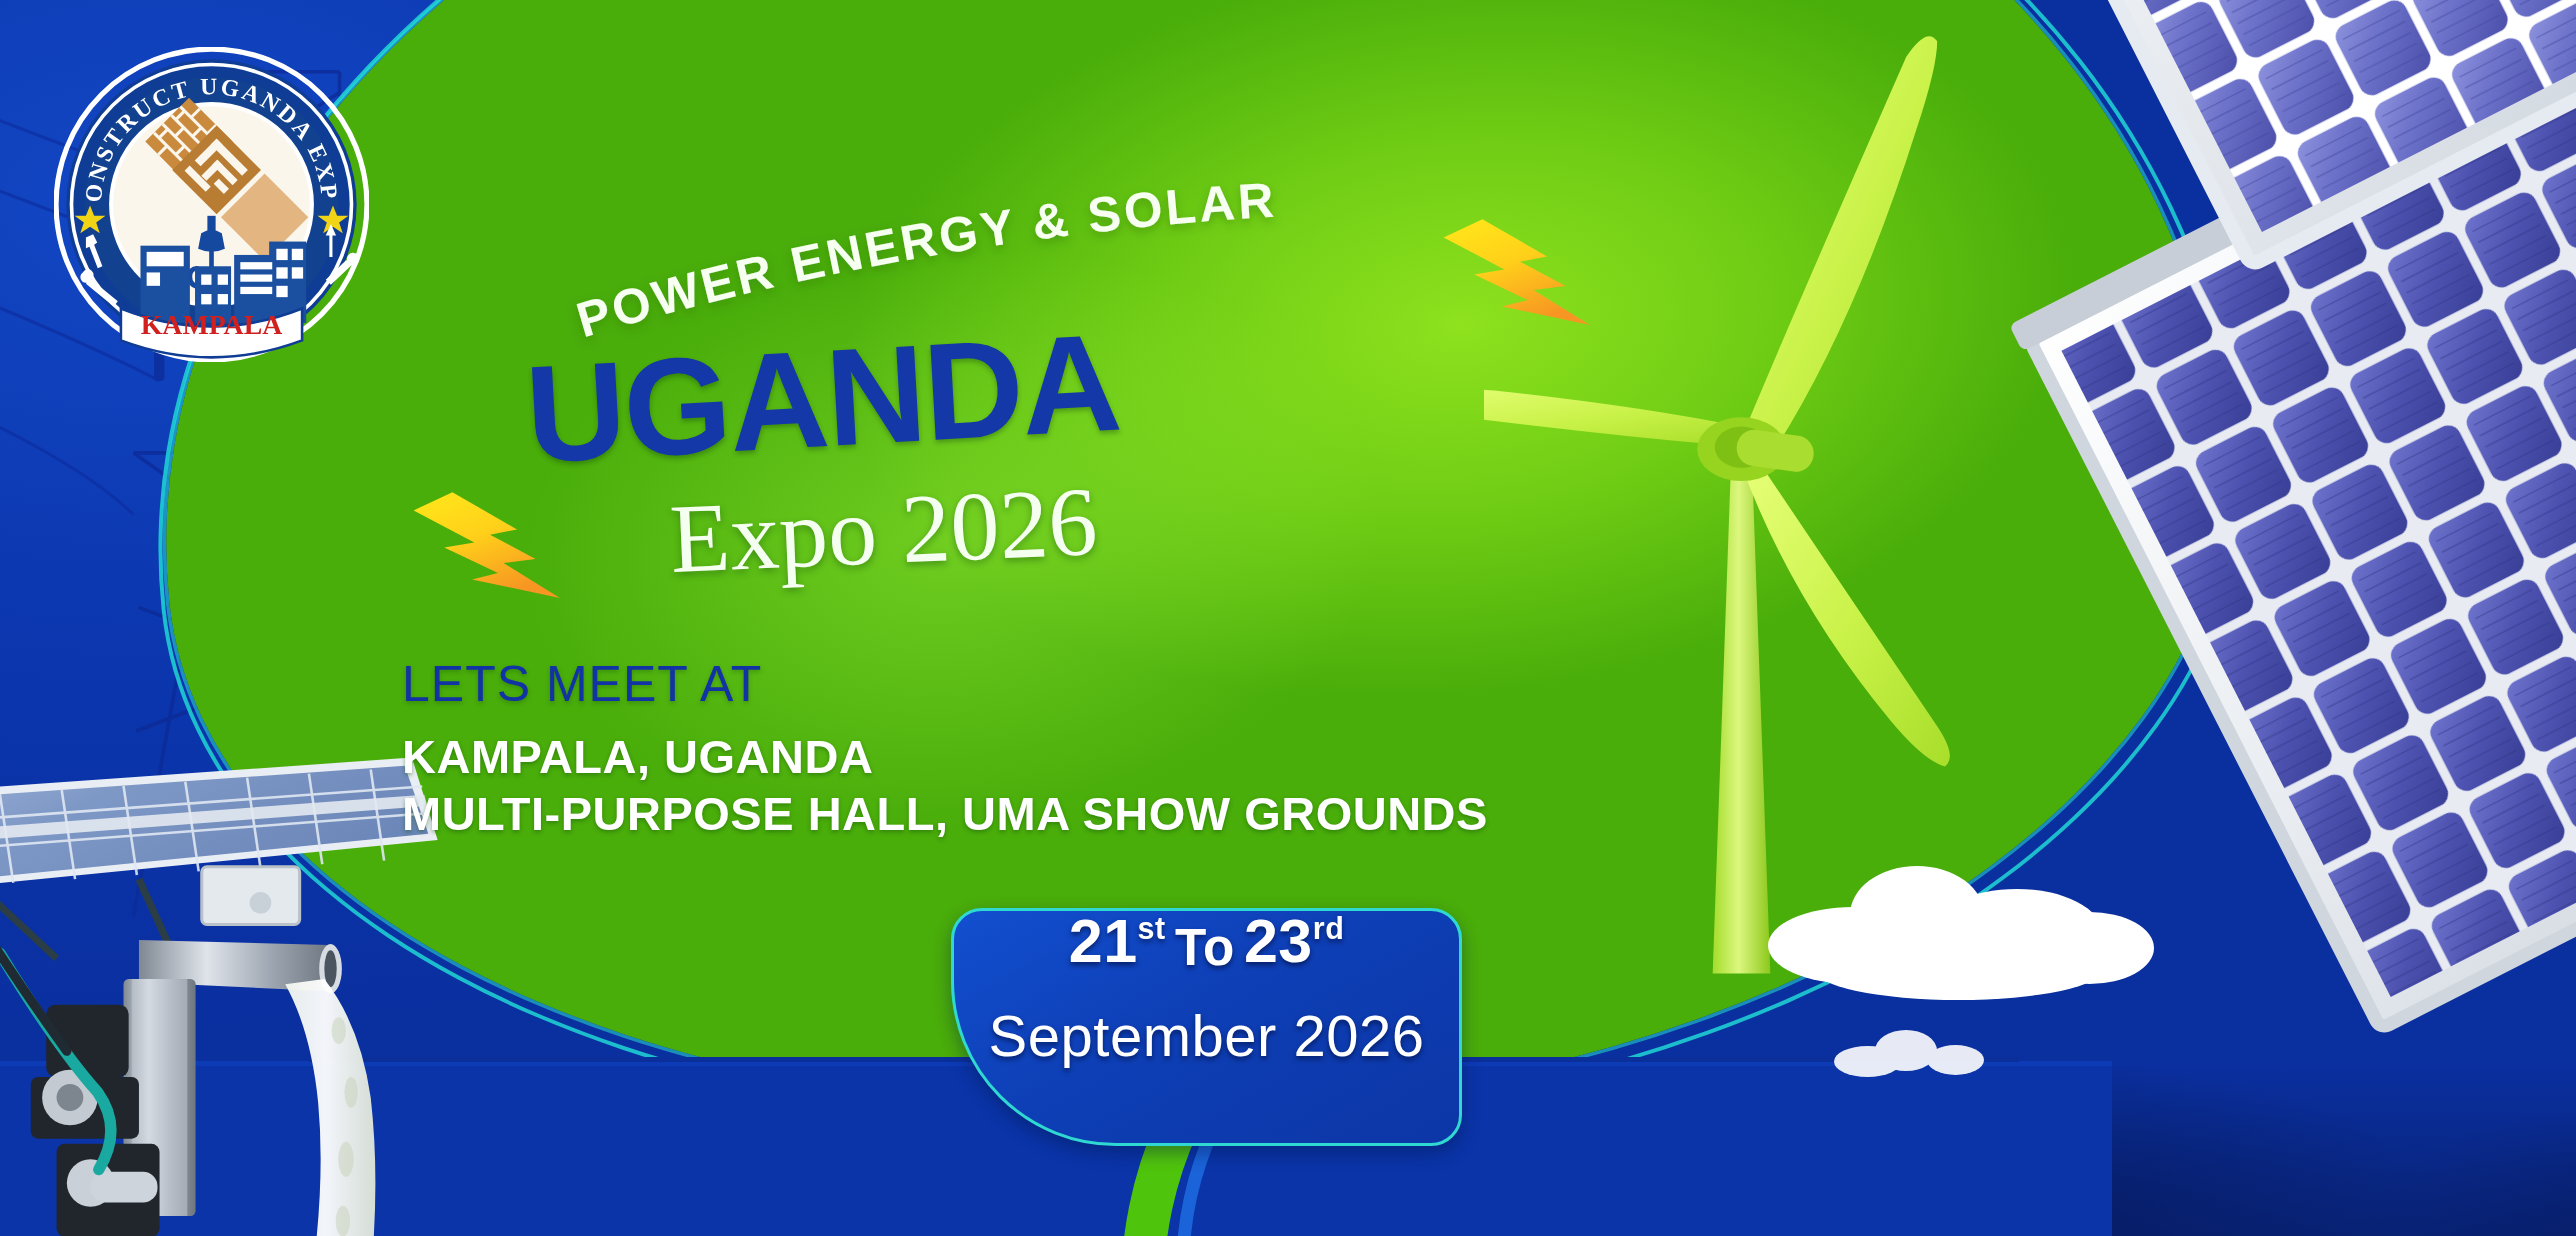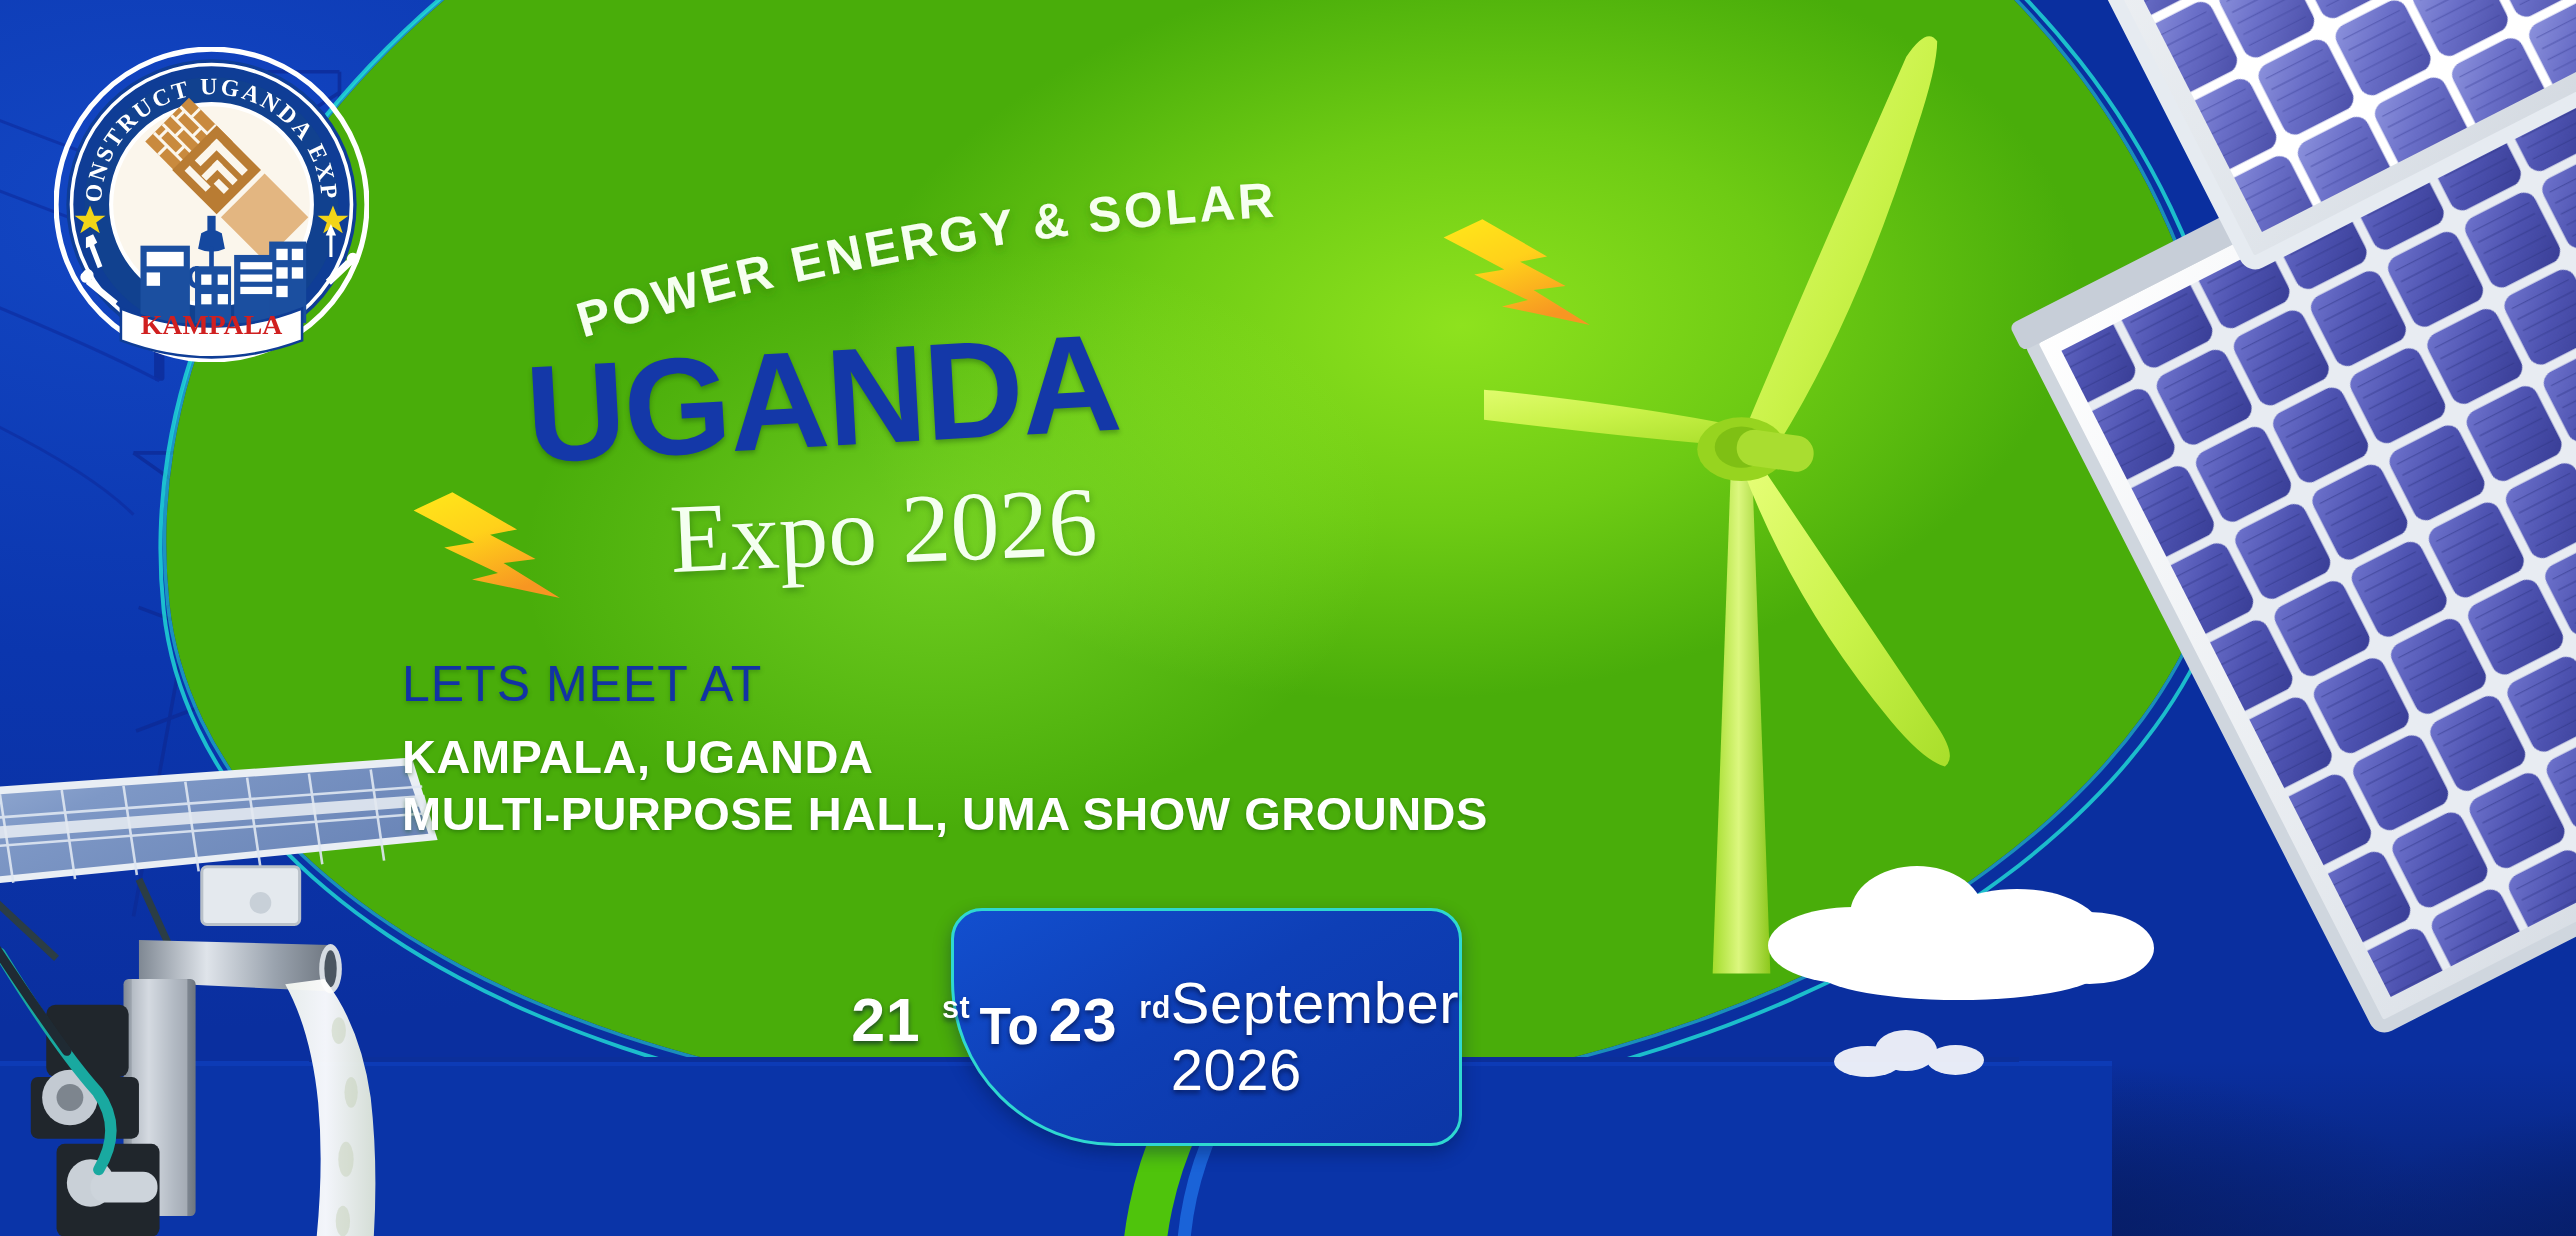--- a/index.html
+++ b/index.html
@@ -154,7 +154,7 @@
     border:3.1px solid #2fd8d0;
     border-radius:31px 31px 31px 165px;
     box-shadow:0 7.2px 16.5px rgba(0,20,70,.40);
-    display:flex;flex-direction:row;align-items:center;justify-content:flex-end;
+    display:flex;flex-direction:column;align-items:center;justify-content:flex-start;
     color:#fff;
   }
   .date-range{

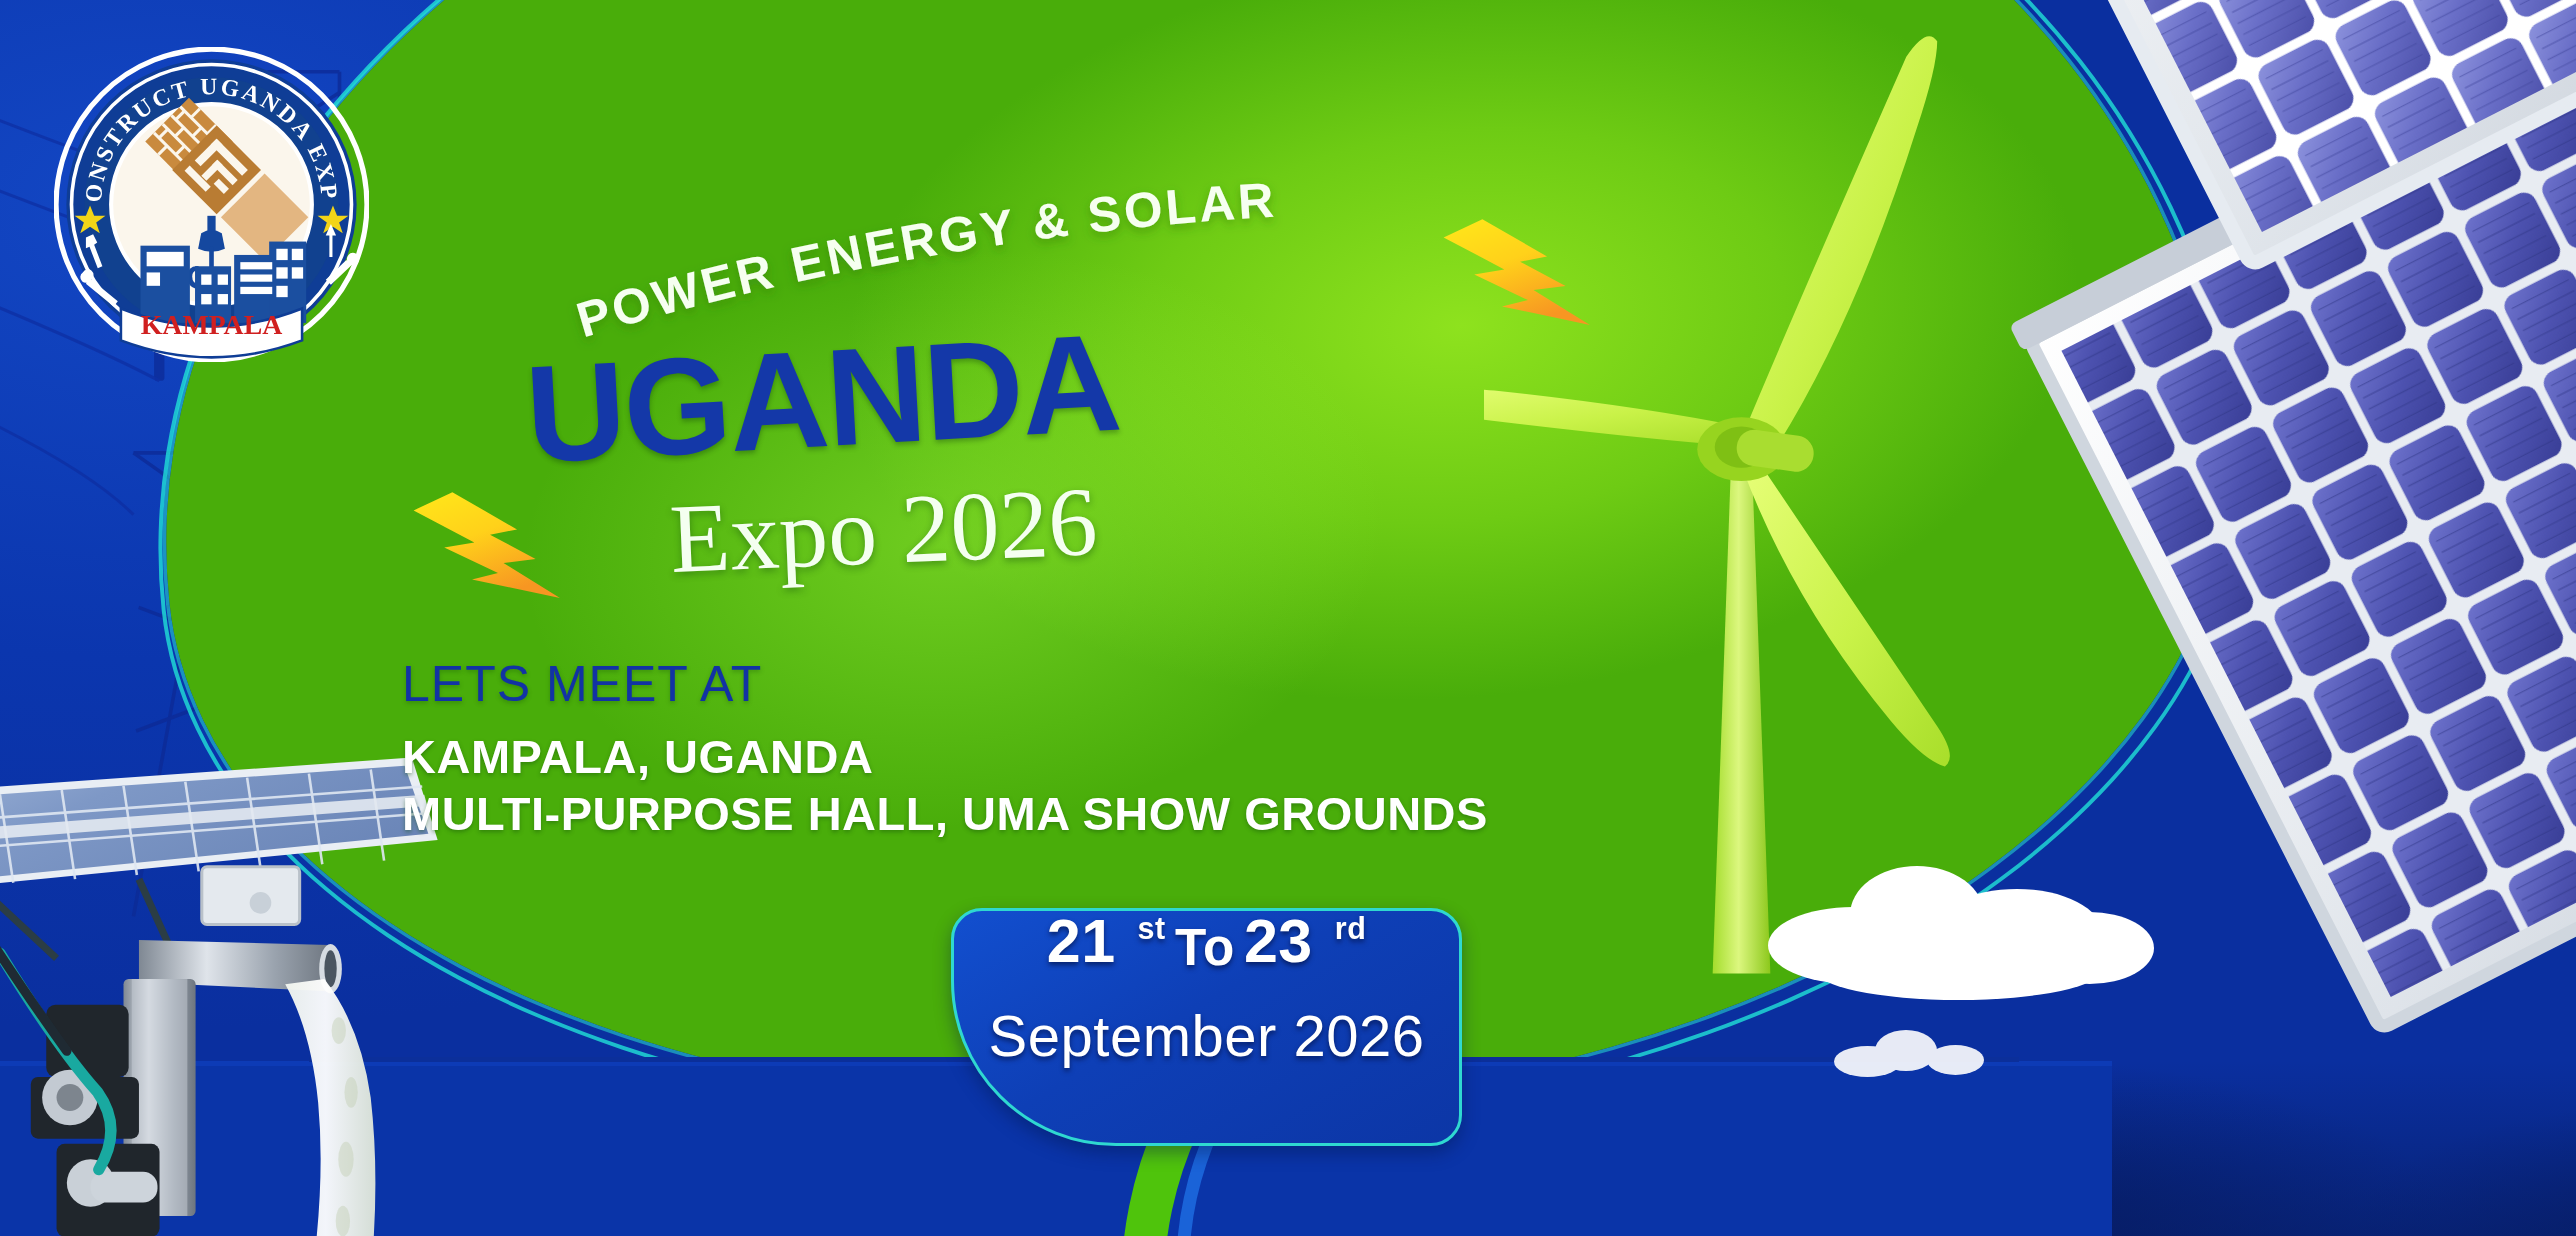--- a/index.html
+++ b/index.html
@@ -164,7 +164,7 @@
     display:flex;align-items:flex-start;
   }
   .date-range .num{line-height:1;}
-  .date-range sup{font-size:.5em;line-height:1;position:relative;top:.05em;margin-left:22px;}
+  .date-range sup{font-size:.5em;line-height:1;position:relative;top:.05em;}
   .date-range .to{font-size:.84em;margin:11px .18em;line-height:1;align-self:center;font-weight:bold;}
   .date-month{
     margin-top:17.5px;

